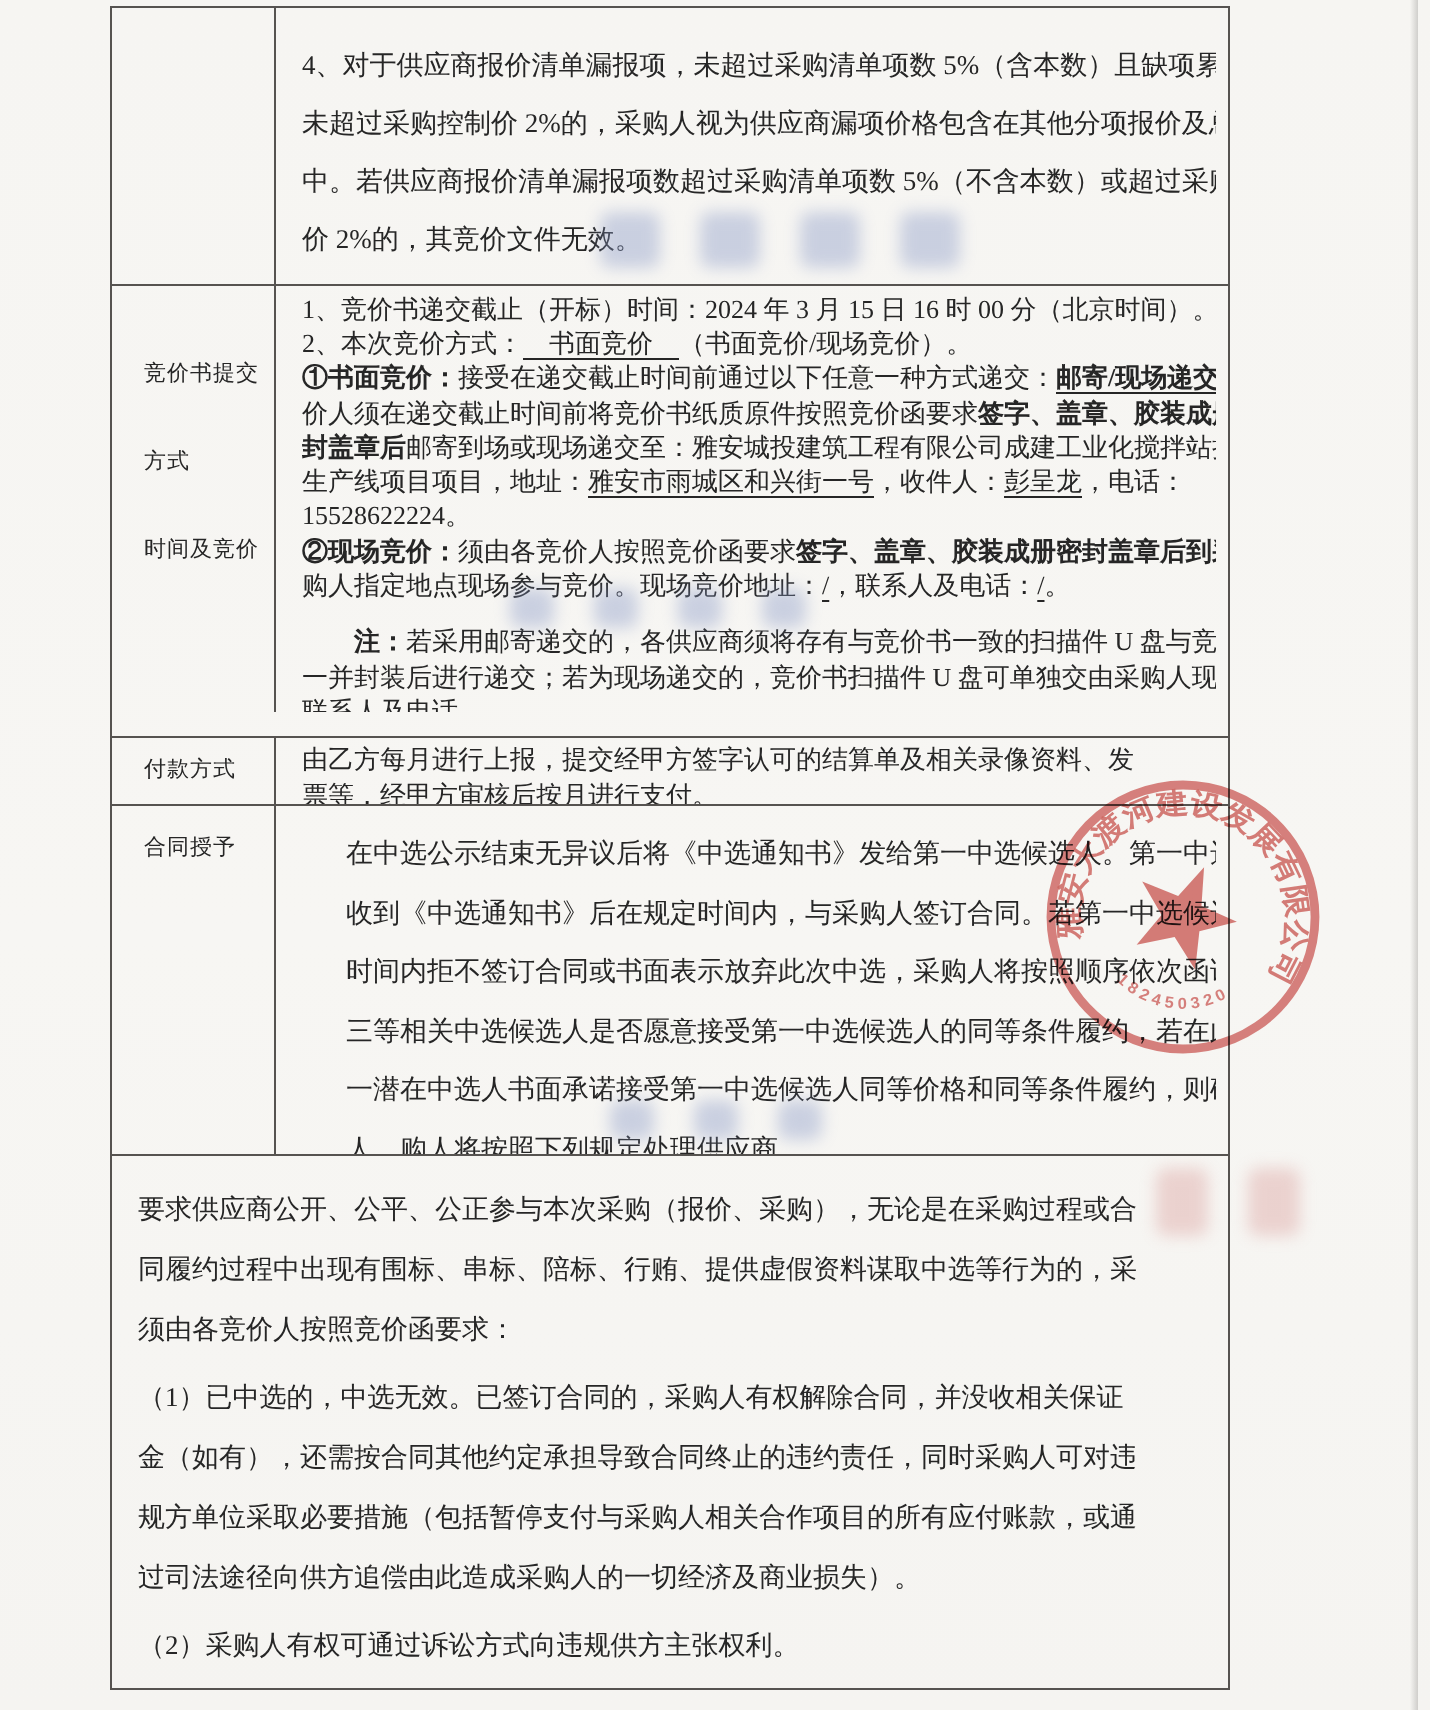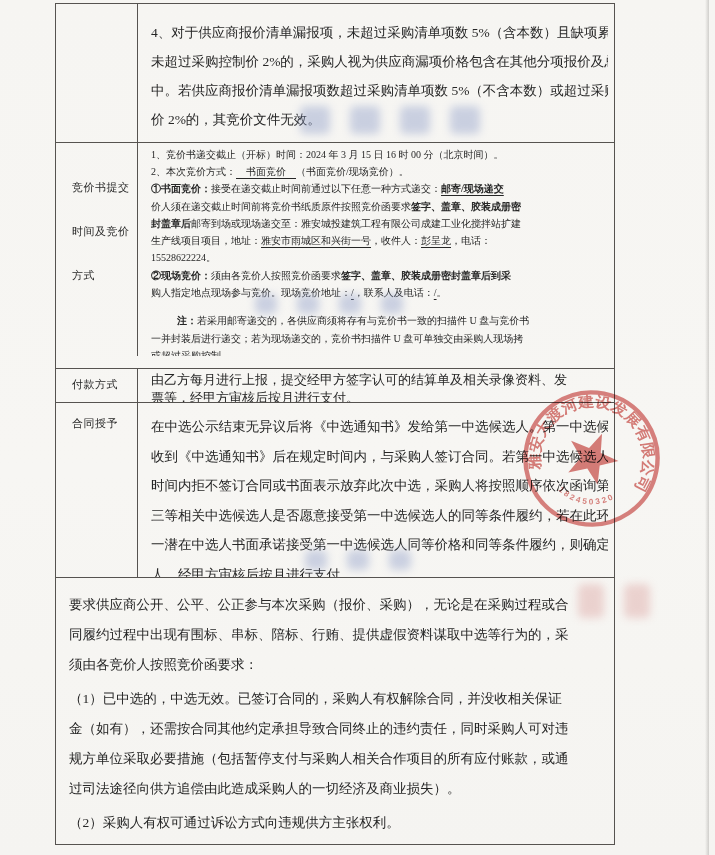--- a/index.html
+++ b/index.html
@@ -27,7 +27,7 @@
   .ind{text-indent:26px;}
   
   .r1{height:140px;}  .r1 .ccell{padding-top:14px;line-height:29px;font-size:13.5px;}
-  .r2{height:218px;}  .r2 .ccell{padding-top:3px;line-height:17.3px;font-size:10px;}
+  .r2{height:218px;}  .r2 .ccell{padding-top:3px;line-height:17.3px;font-size:13px;}
                       .r2 .hcell{padding-top:22px;line-height:44px;}
                       .r2 .gap{margin-top:11px;}
   .r3{height:35px;margin-top:12px;}   .r3 .ccell{padding-top:2px;line-height:17.5px;font-size:13px;}

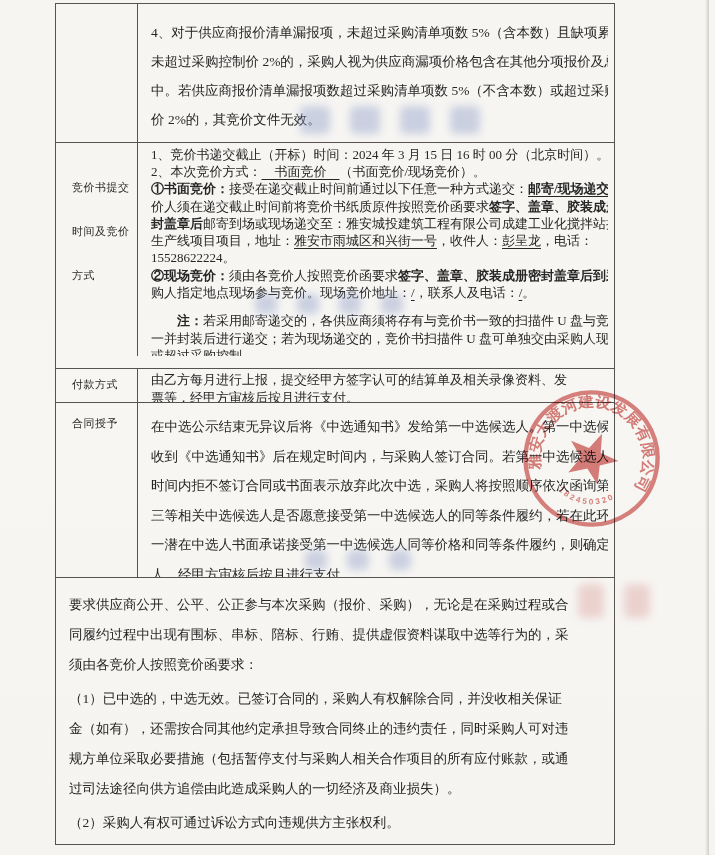--- a/index.html
+++ b/index.html
@@ -69,8 +69,8 @@
     <div class="row r2">
       <div class="hcell">
           <div class="tline"><span>竞价书提交</span></div>
+          <div class="tline"><span>方式</span></div>
           <div class="tline"><span>时间及竞价</span></div>
-          <div class="tline"><span>方式</span></div>
         </div>
       <div class="ccell">
           <div class="tline"><span>1、竞价书递交截止（开标）时间：2024 年 3 月 15 日 16 时 00 分（北京时间）。</span></div>

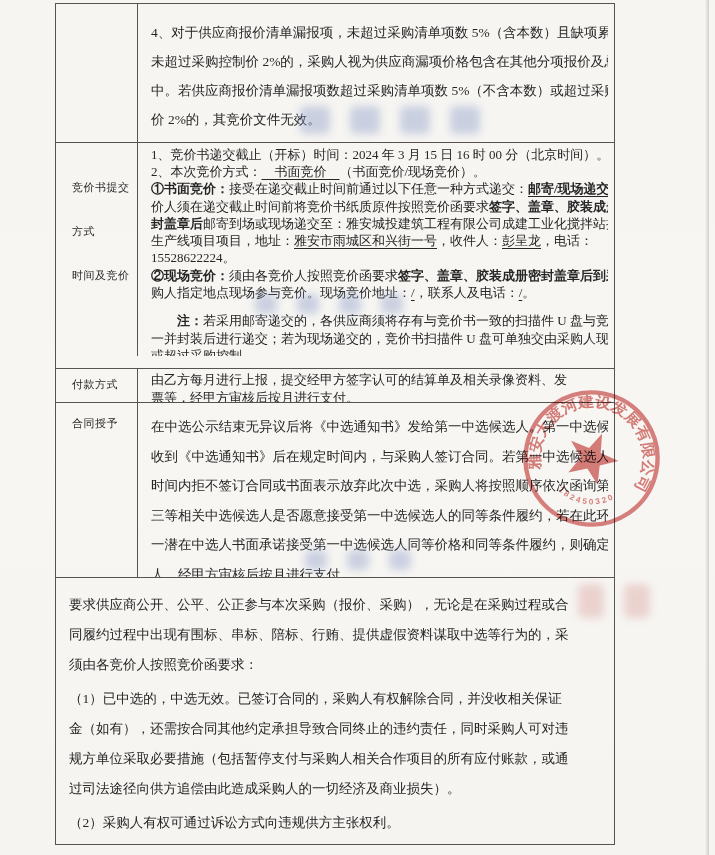--- a/index.html
+++ b/index.html
@@ -84,7 +84,7 @@
           <div class="tline"><span>购人指定地点现场参与竞价。现场竞价地址：</span><span class="und">/</span><span>，联系人及电话：</span><span class="und">/</span><span>。</span></div>
           <div class="tline gap ind"><span class="bold">注：</span><span>若采用邮寄递交的，各供应商须将存有与竞价书一致的扫描件 U 盘与竞价书</span></div>
           <div class="tline"><span>一并封装后进行递交；若为现场递交的，竞价书扫描件 U 盘可单独交由采购人现场拷</span></div>
-          <div class="tline"><span>或超过采购控制。</span></div>
+          <div class="tline"><span>联系人及电话。</span></div>
         </div>
     </div>
 

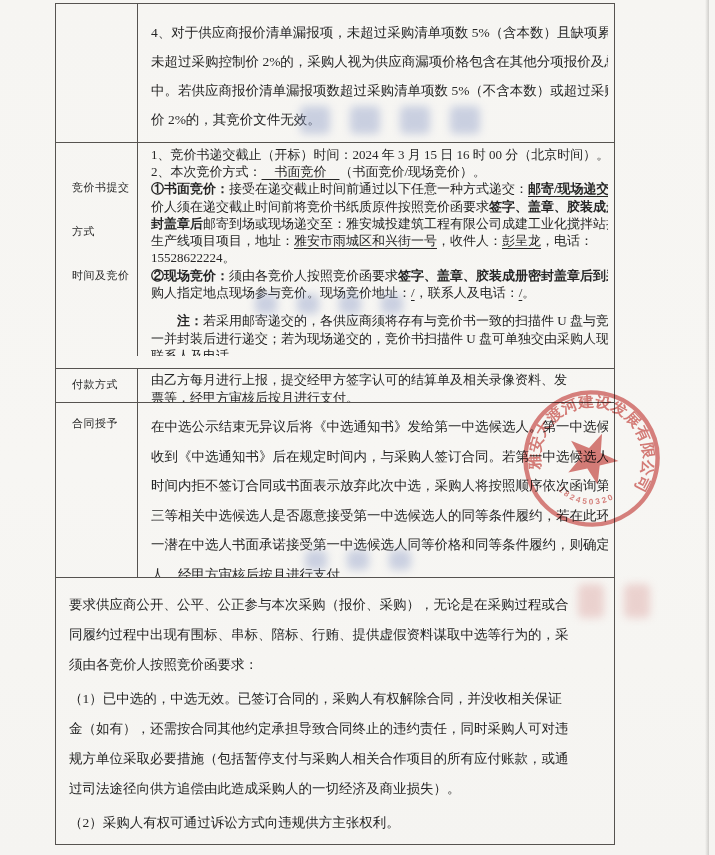--- a/index.html
+++ b/index.html
@@ -32,7 +32,7 @@
                       .r2 .gap{margin-top:11px;}
   .r3{height:35px;margin-top:12px;}   .r3 .ccell{padding-top:2px;line-height:17.5px;font-size:13px;}
                       .r3 .hcell{padding-top:8px;}
-  .r4{height:177px;}  .r4 .ccell{padding-top:9px;line-height:29.5px;font-size:13.5px;}
+  .r4{height:177px;gap:22px;}  .r4 .ccell{padding-top:9px;line-height:29.5px;font-size:13.5px;}
                       .r4 .hcell{padding-top:13px;}
   .r5{height:272px;}  .r5 .ccell{padding-top:12px;line-height:30px;font-size:13.5px;}
                       .r5 .hcell{padding-top:128px;}

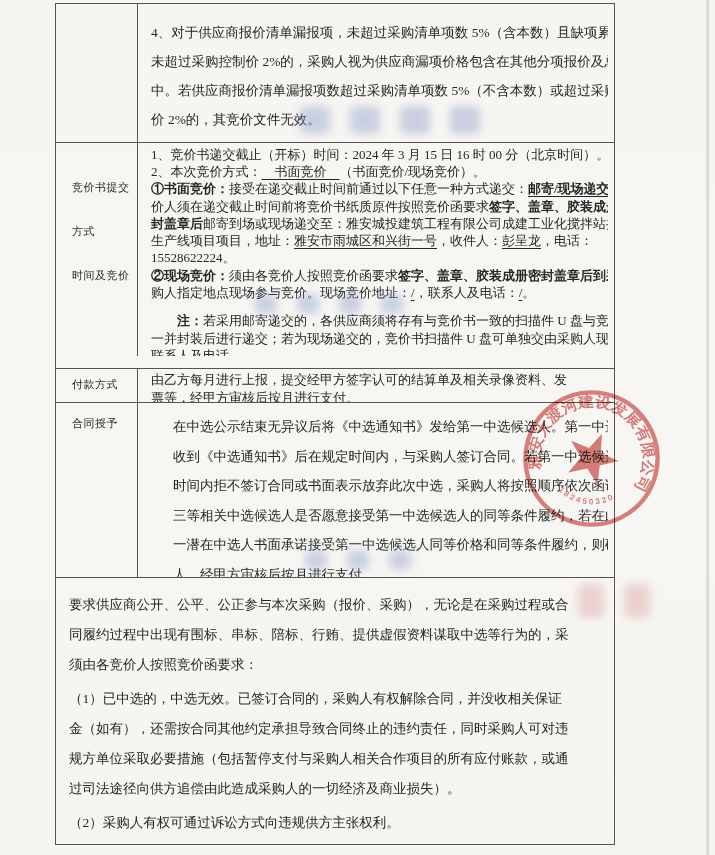--- a/index.html
+++ b/index.html
@@ -104,7 +104,7 @@
           <div class="tline"><span>时间内拒不签订合同或书面表示放弃此次中选，采购人将按照顺序依次函询第二、第</span></div>
           <div class="tline"><span>三等相关中选候选人是否愿意接受第一中选候选人的同等条件履约，若在此环节中任</span></div>
           <div class="tline"><span>一潜在中选人书面承诺接受第一中选候选人同等价格和同等条件履约，则确定为中选</span></div>
-          <div class="tline"><span>人，经甲方审核后按月进行支付。</span></div>
+          <div class="tline"><span>人，购人将按照下列规定处理供应商。</span></div>
         </div>
     </div>
 

